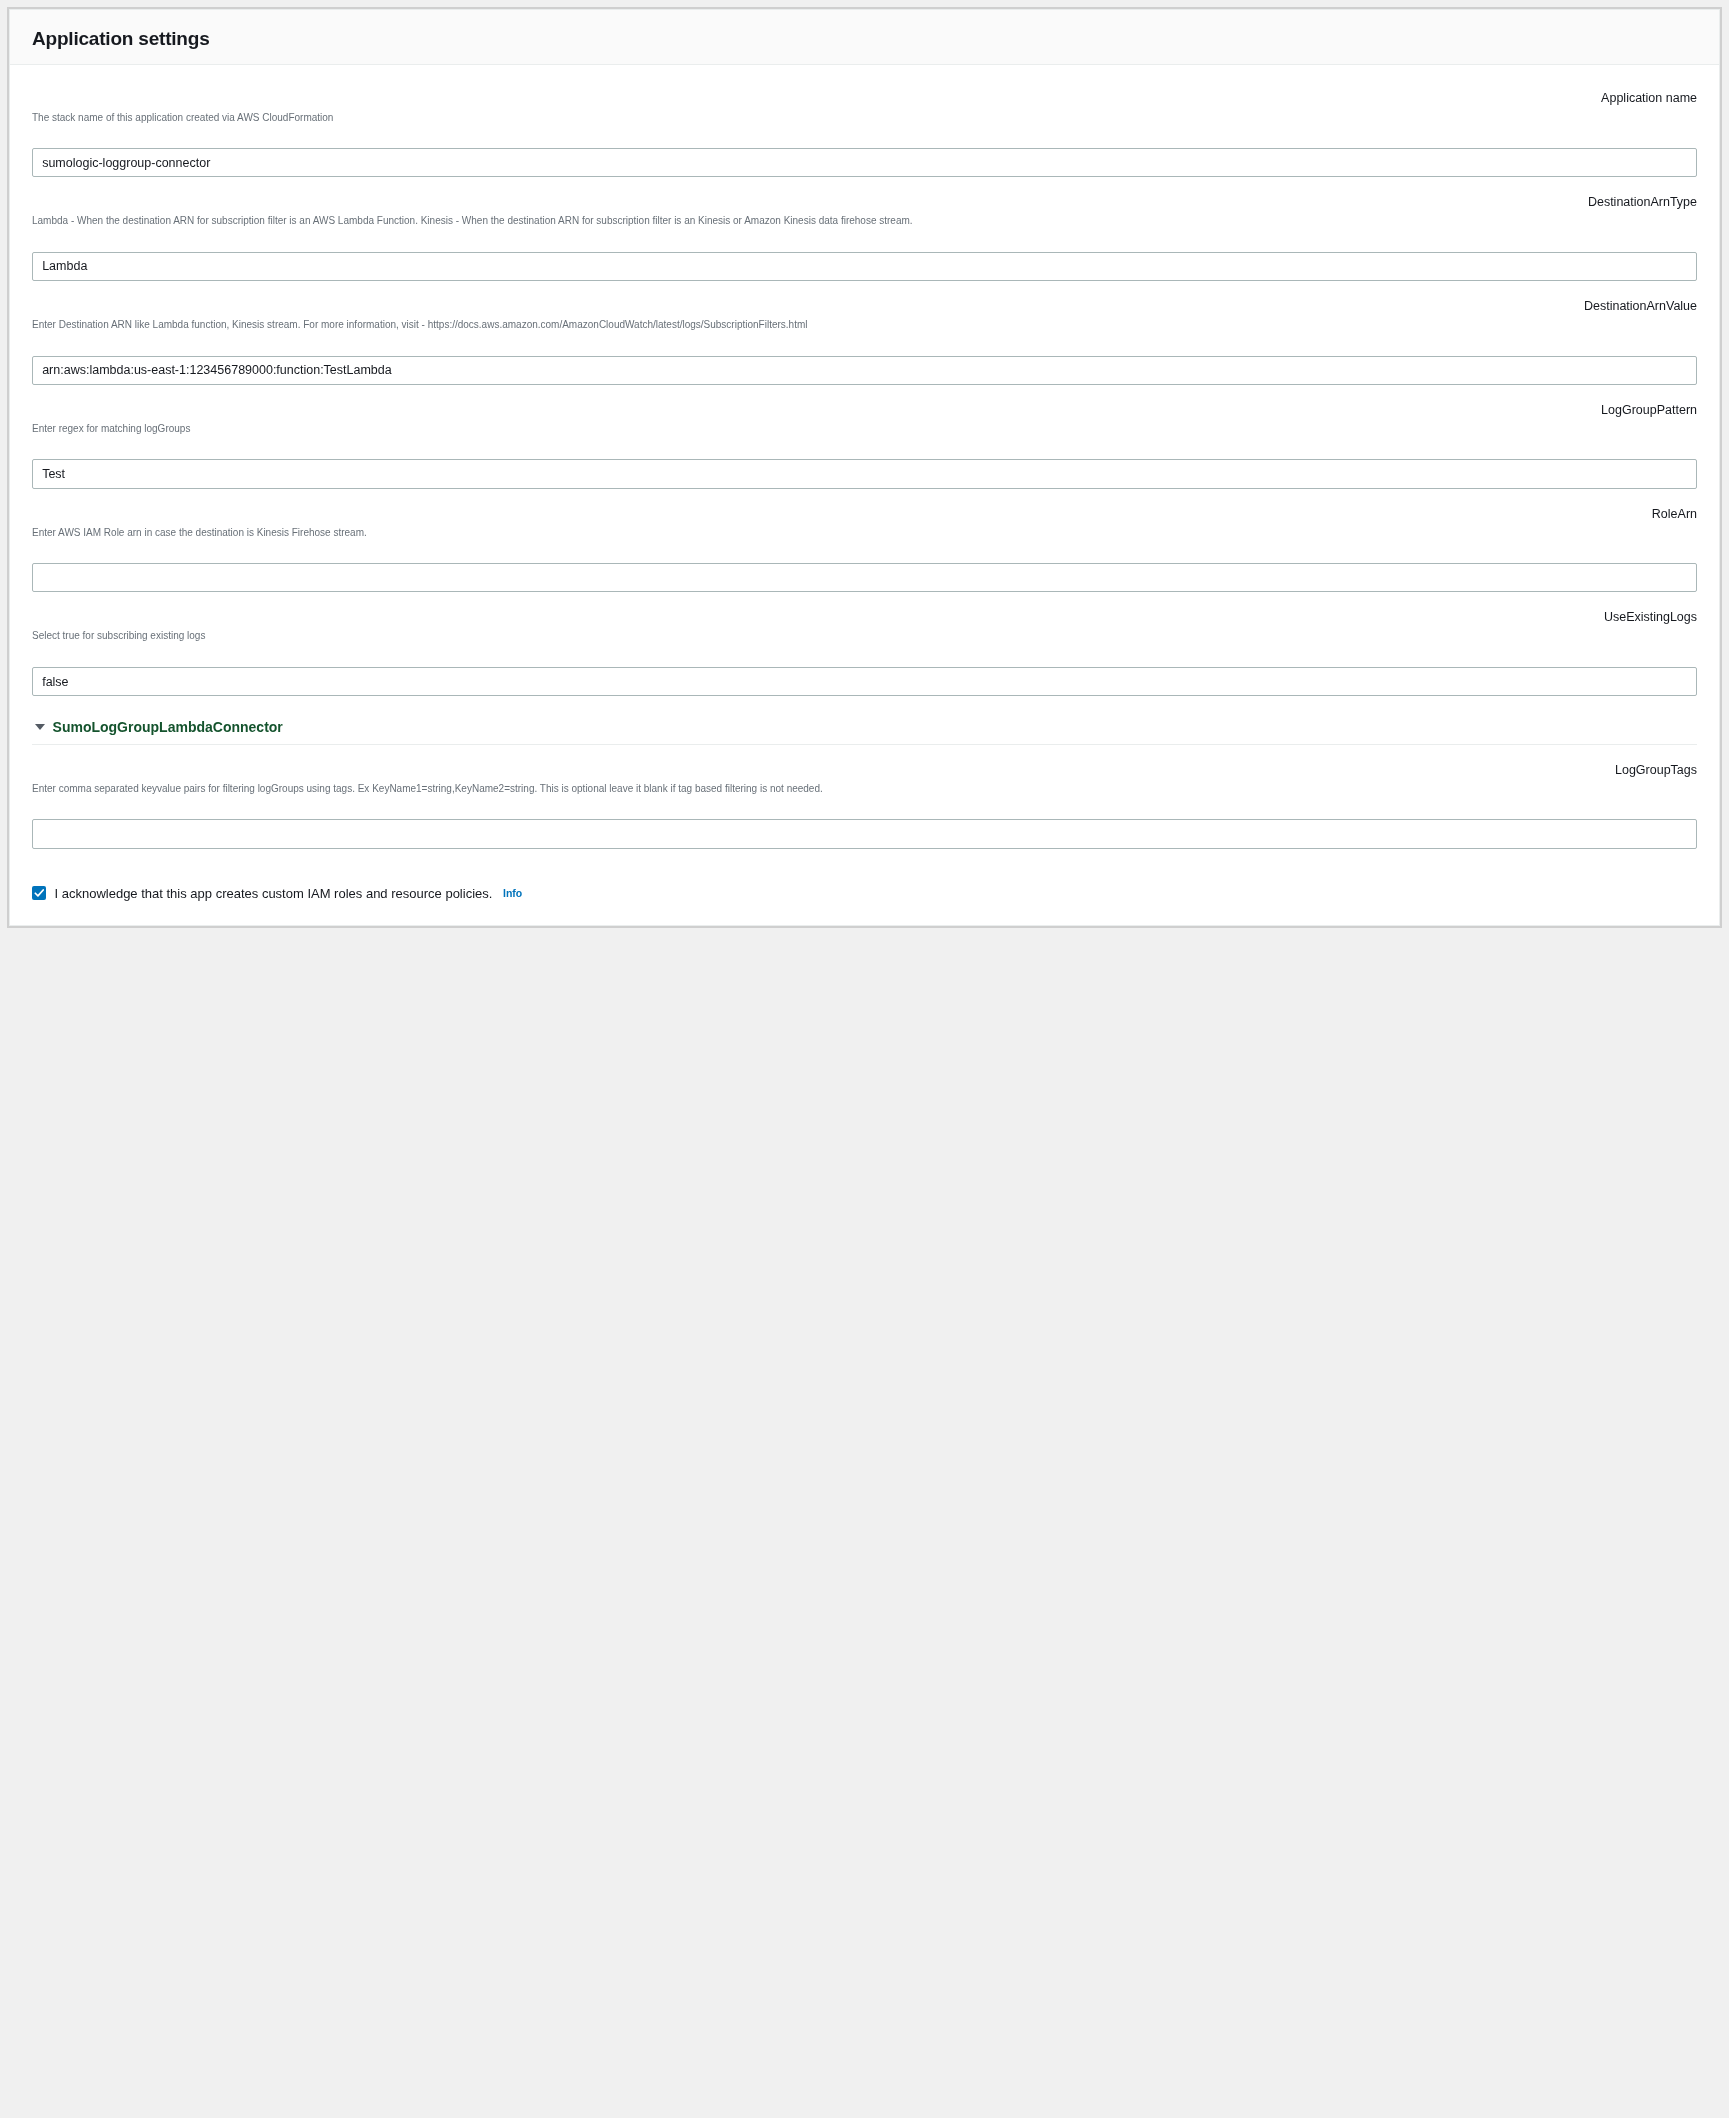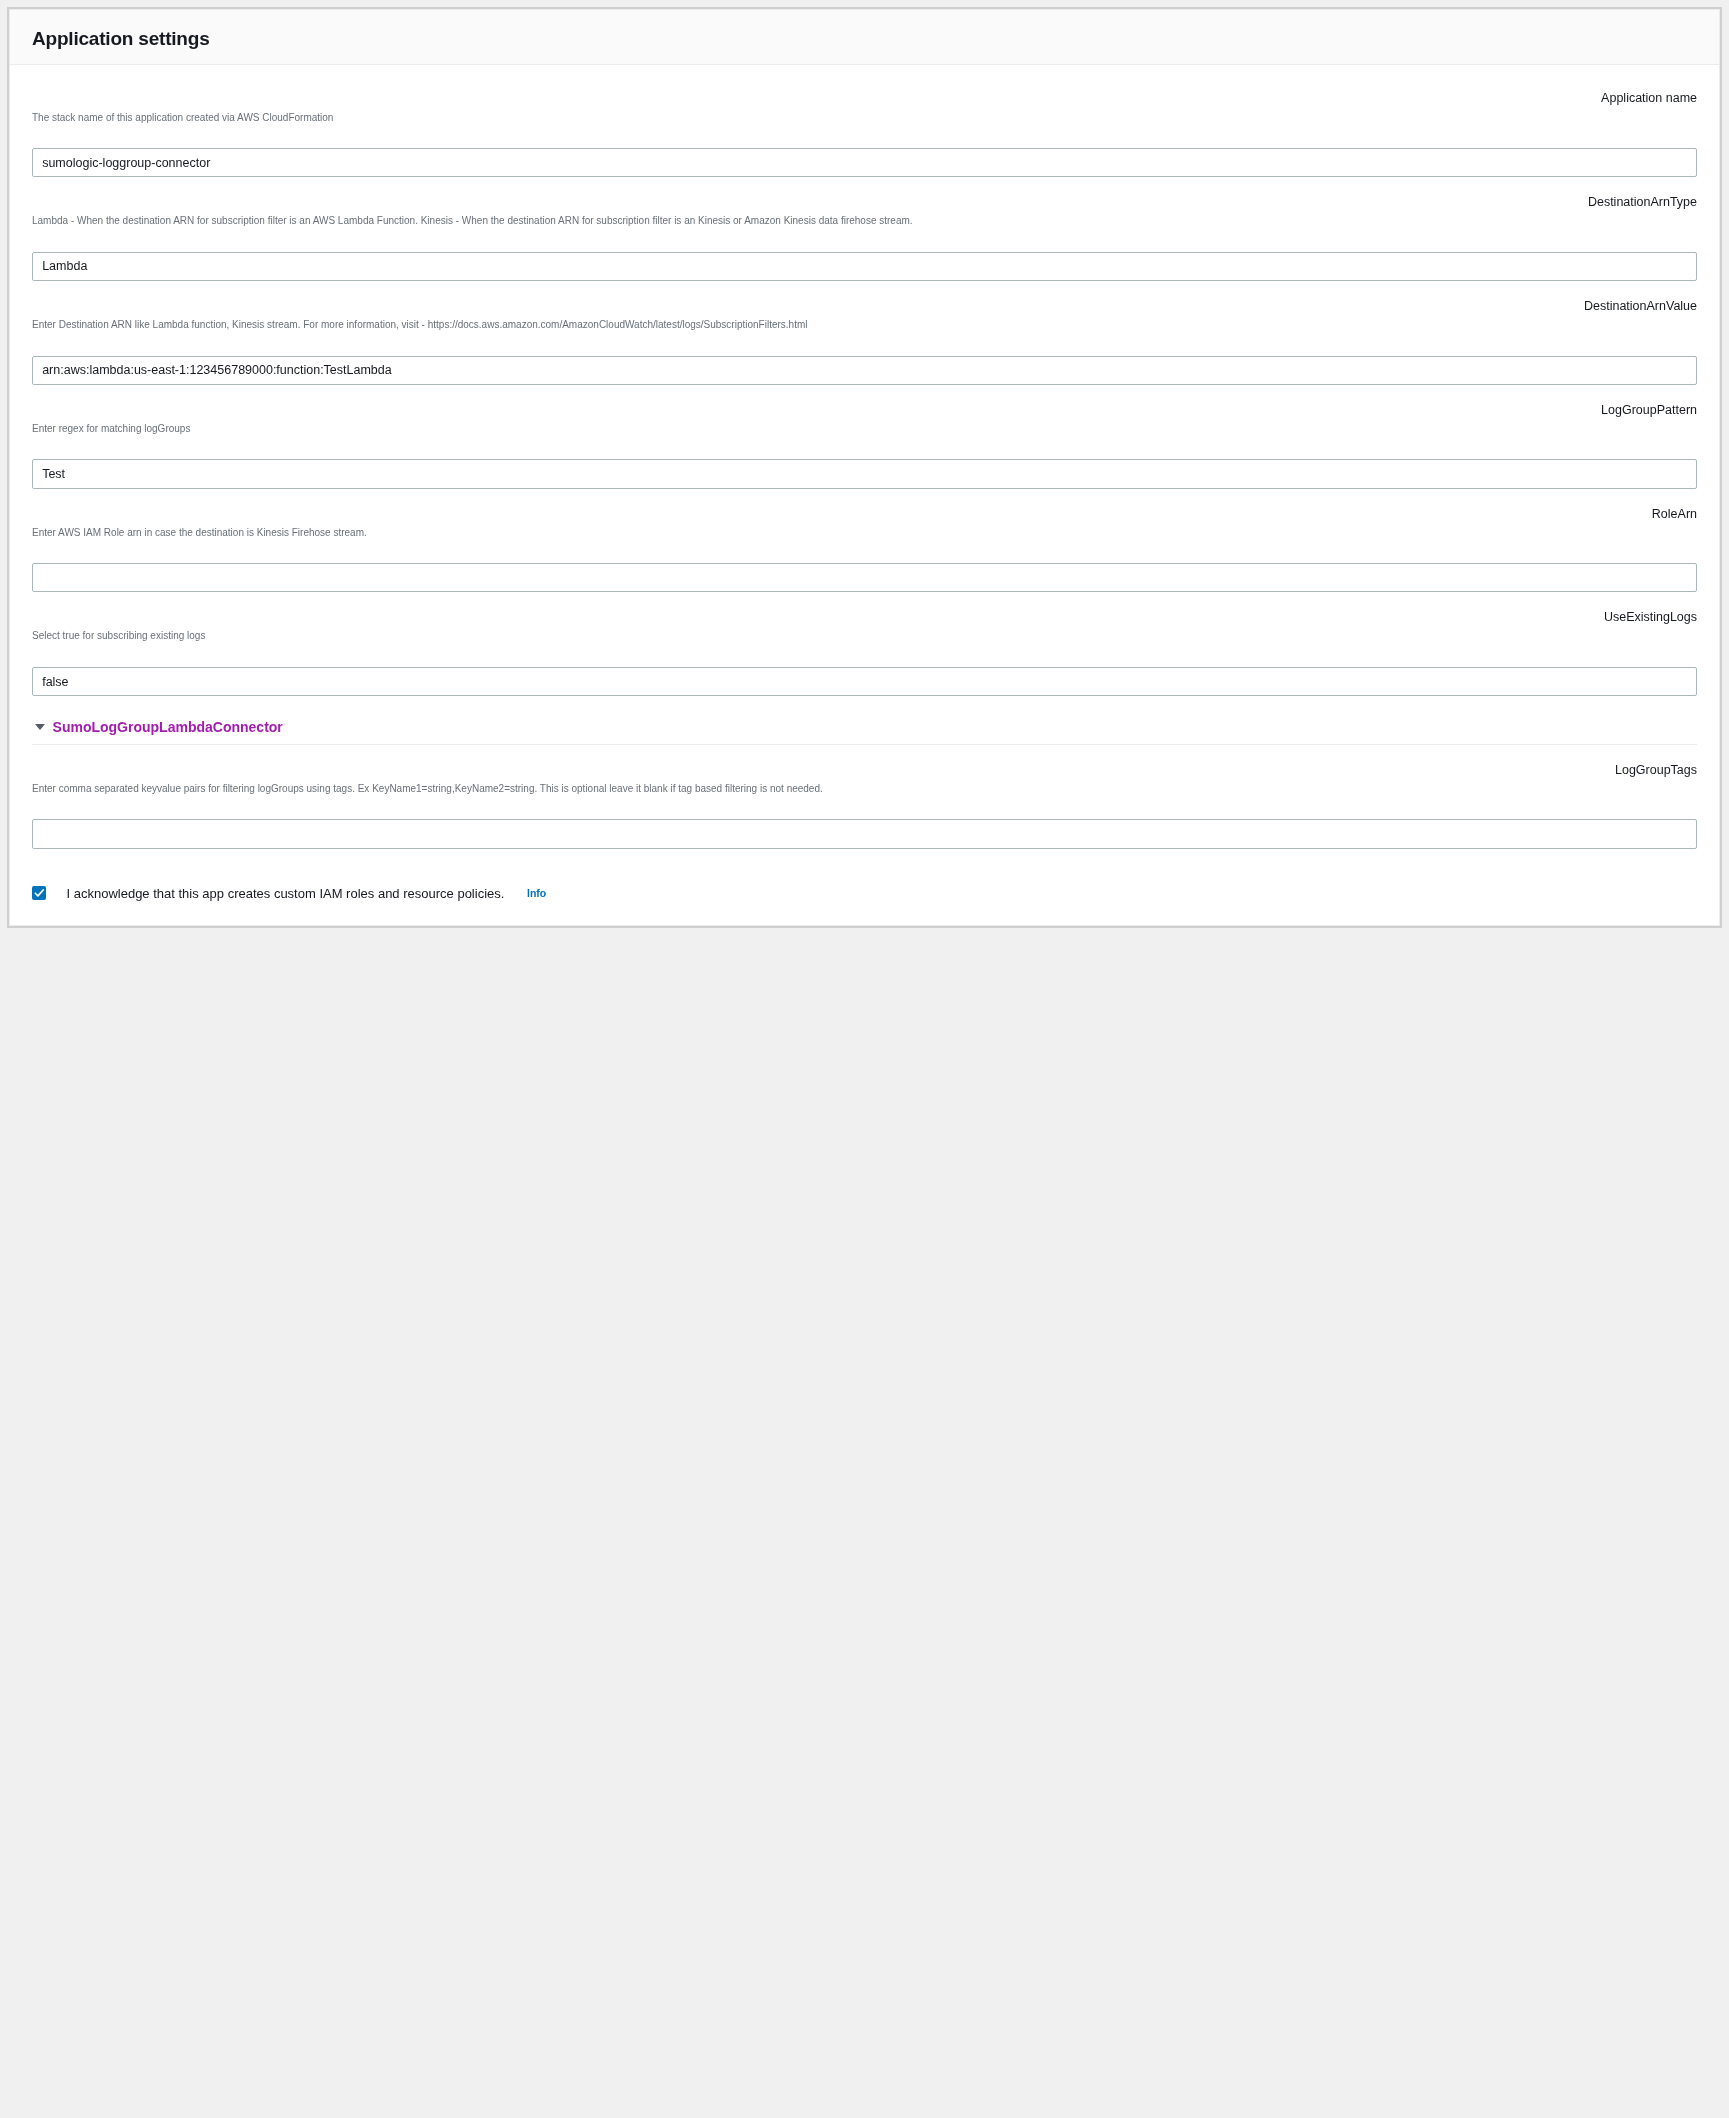--- a/index.html
+++ b/index.html
@@ -86,7 +86,7 @@
   .section-title {
     font-size: 14px;
     font-weight: 700;
-    color: #a21caf;
+    color: #14532d;
   }
   .ack-row {
     margin-top: 37px;

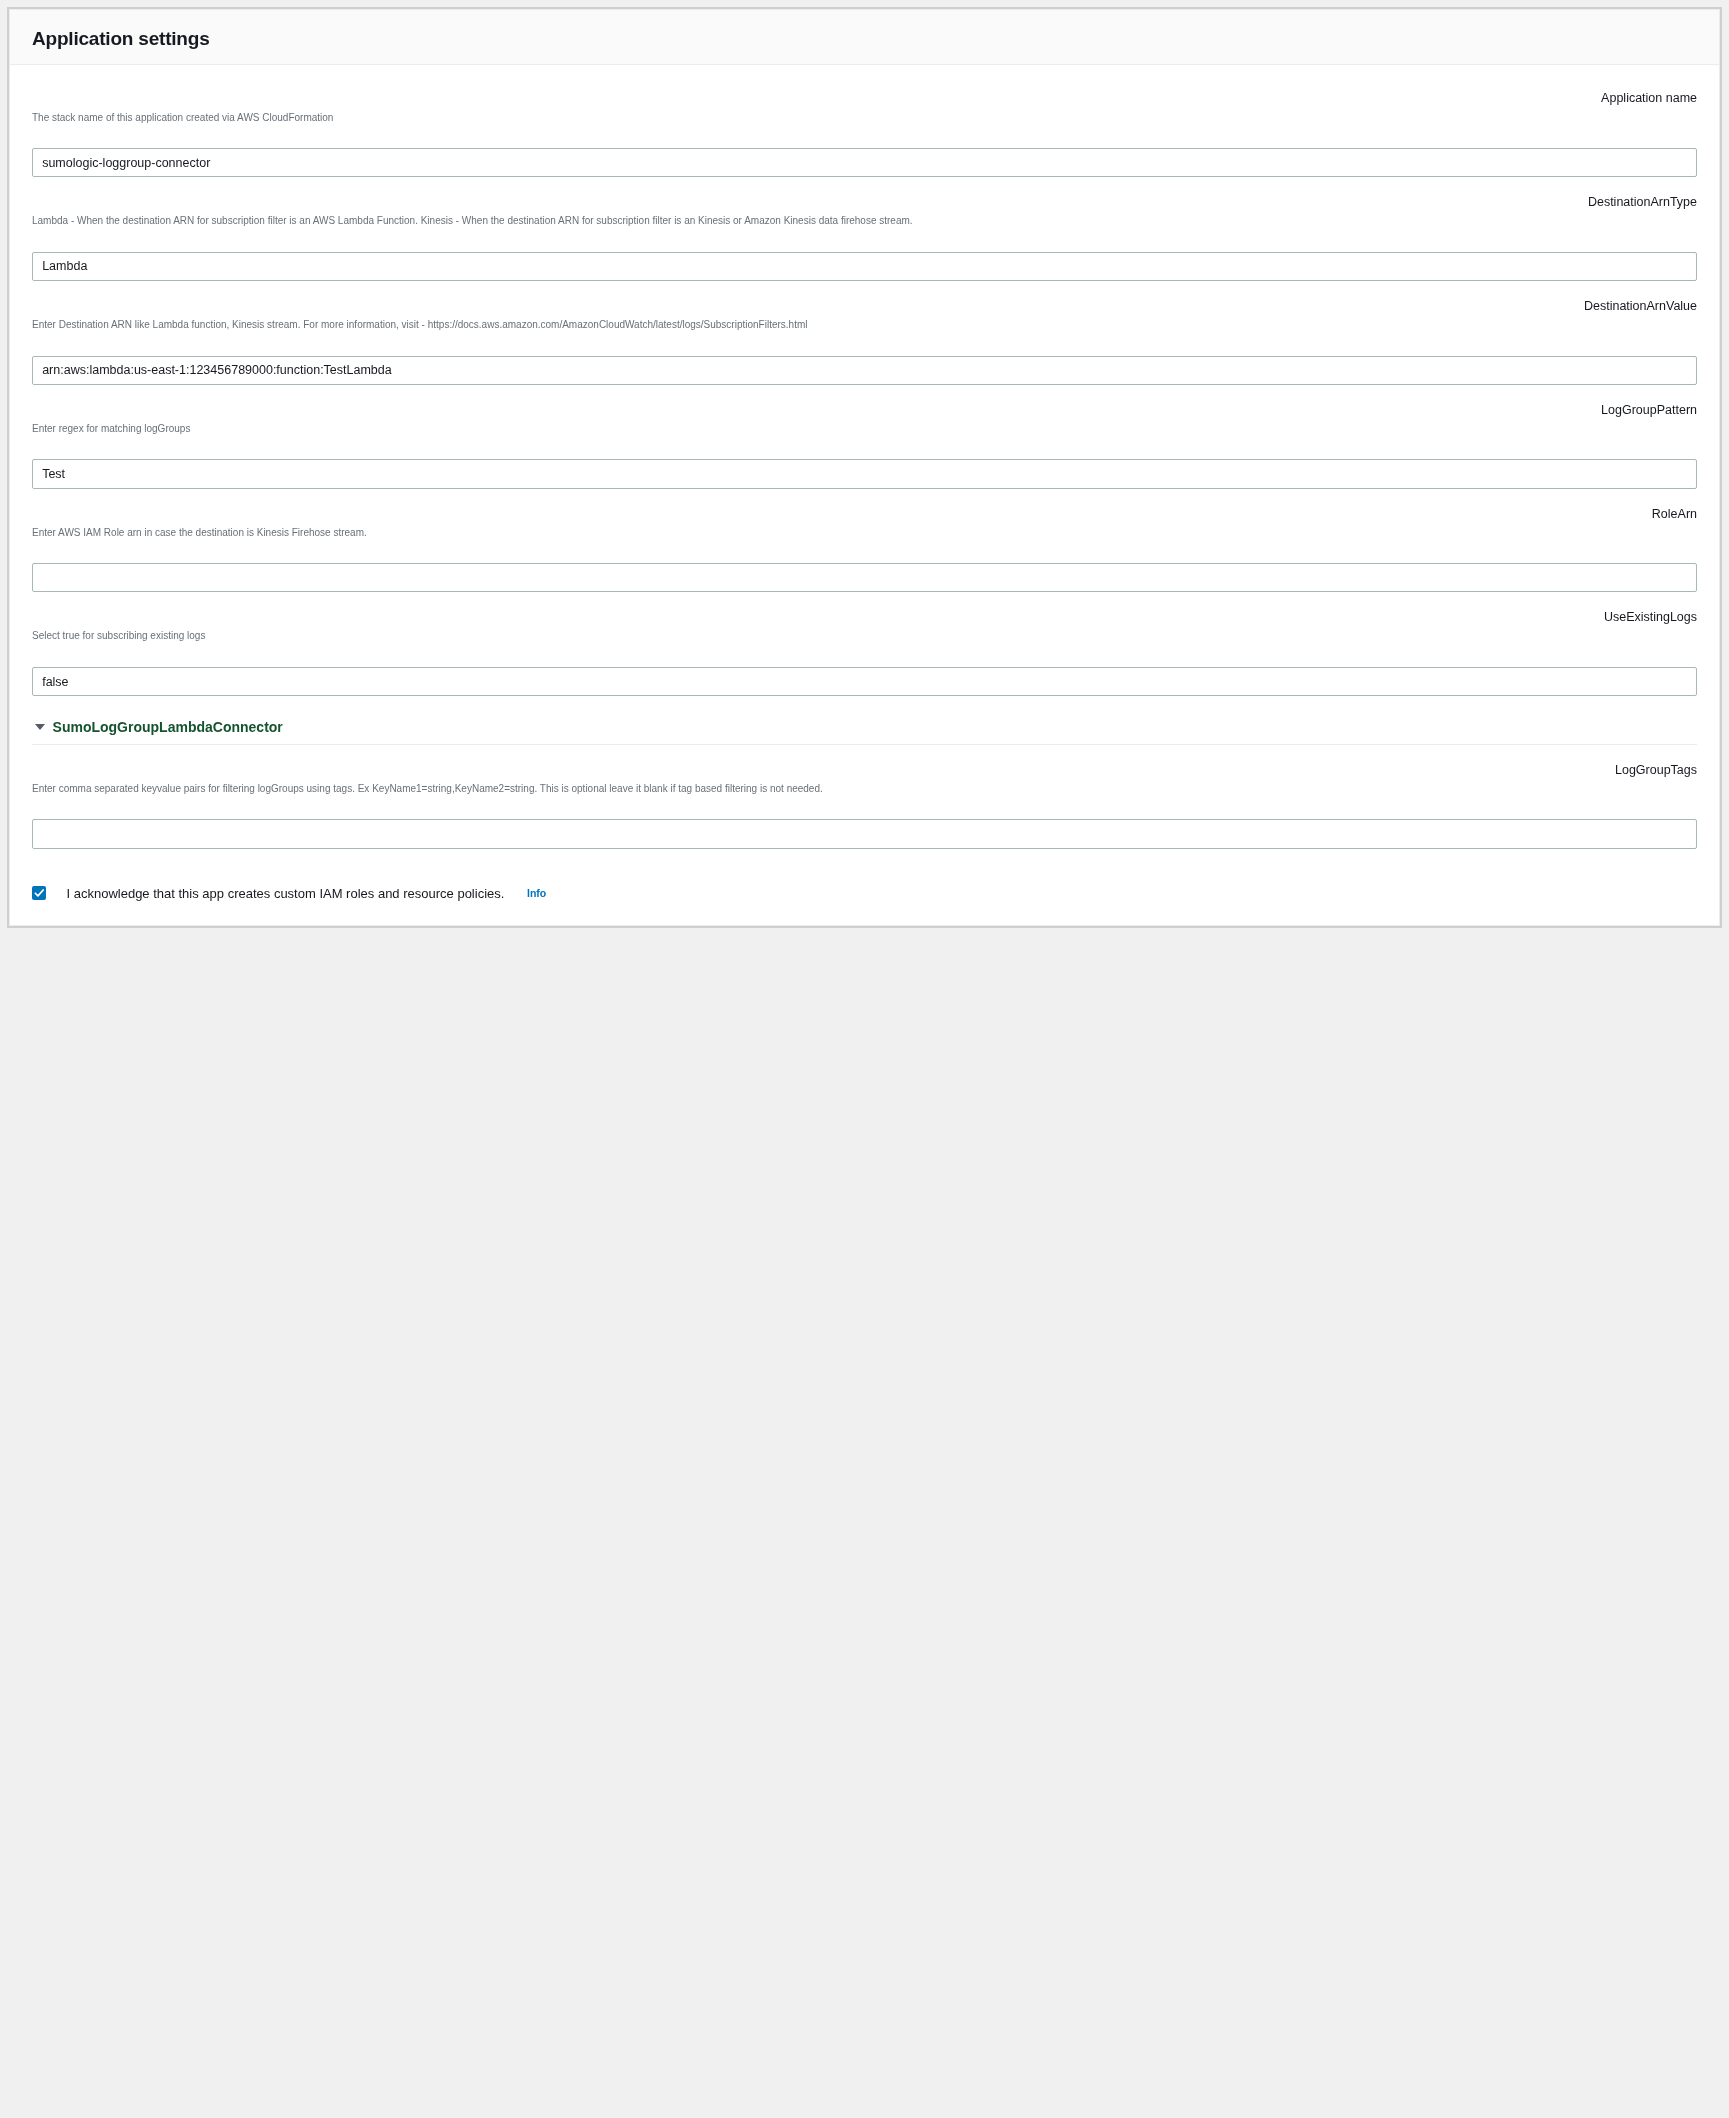--- a/index.html
+++ b/index.html
@@ -92,7 +92,7 @@
     margin-top: 37px;
     display: flex;
     align-items: center;
-    gap: 20px;
+    gap: 8px;
     flex-wrap: wrap;
   }
   .ack-checkbox {

